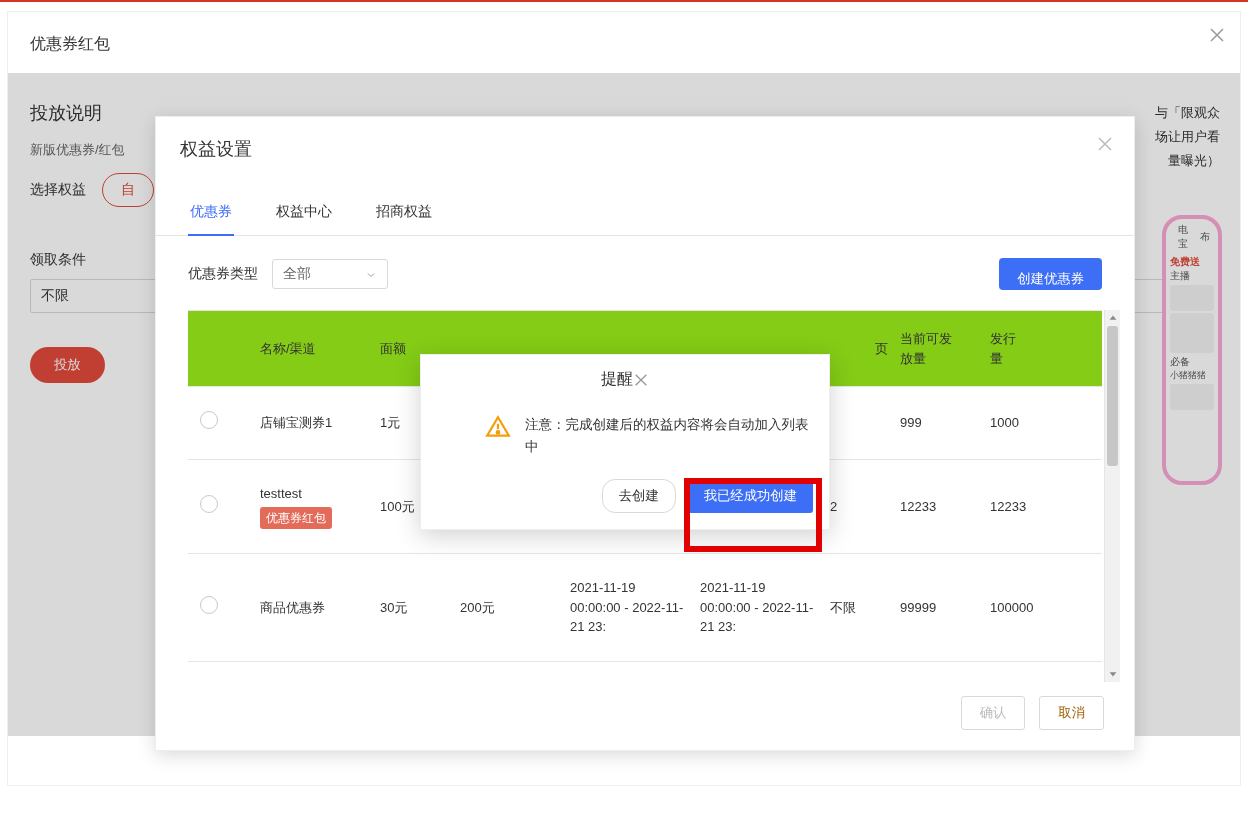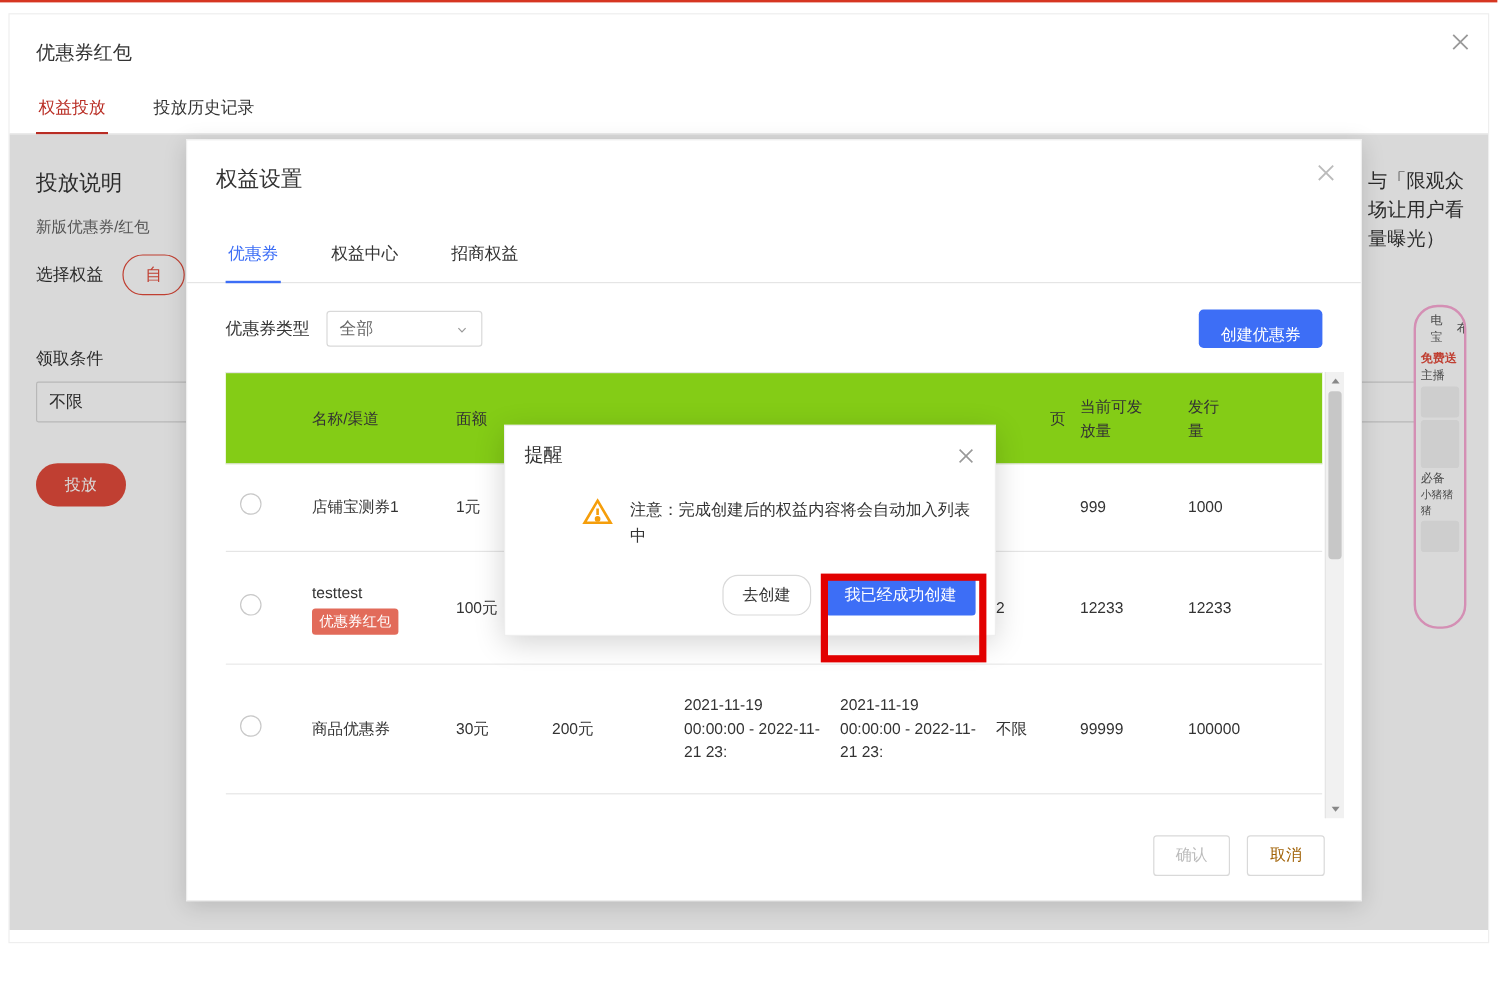--- a/index.html
+++ b/index.html
@@ -276,10 +276,6 @@
 
   <div class="outer-title">优惠券红包</div>
 
-  <div class="outer-tabs">
-    <div class="outer-tab active">权益投放</div>
-    <div class="outer-tab">投放历史记录</div>
-  </div>
 
   <div class="outer-body">
     

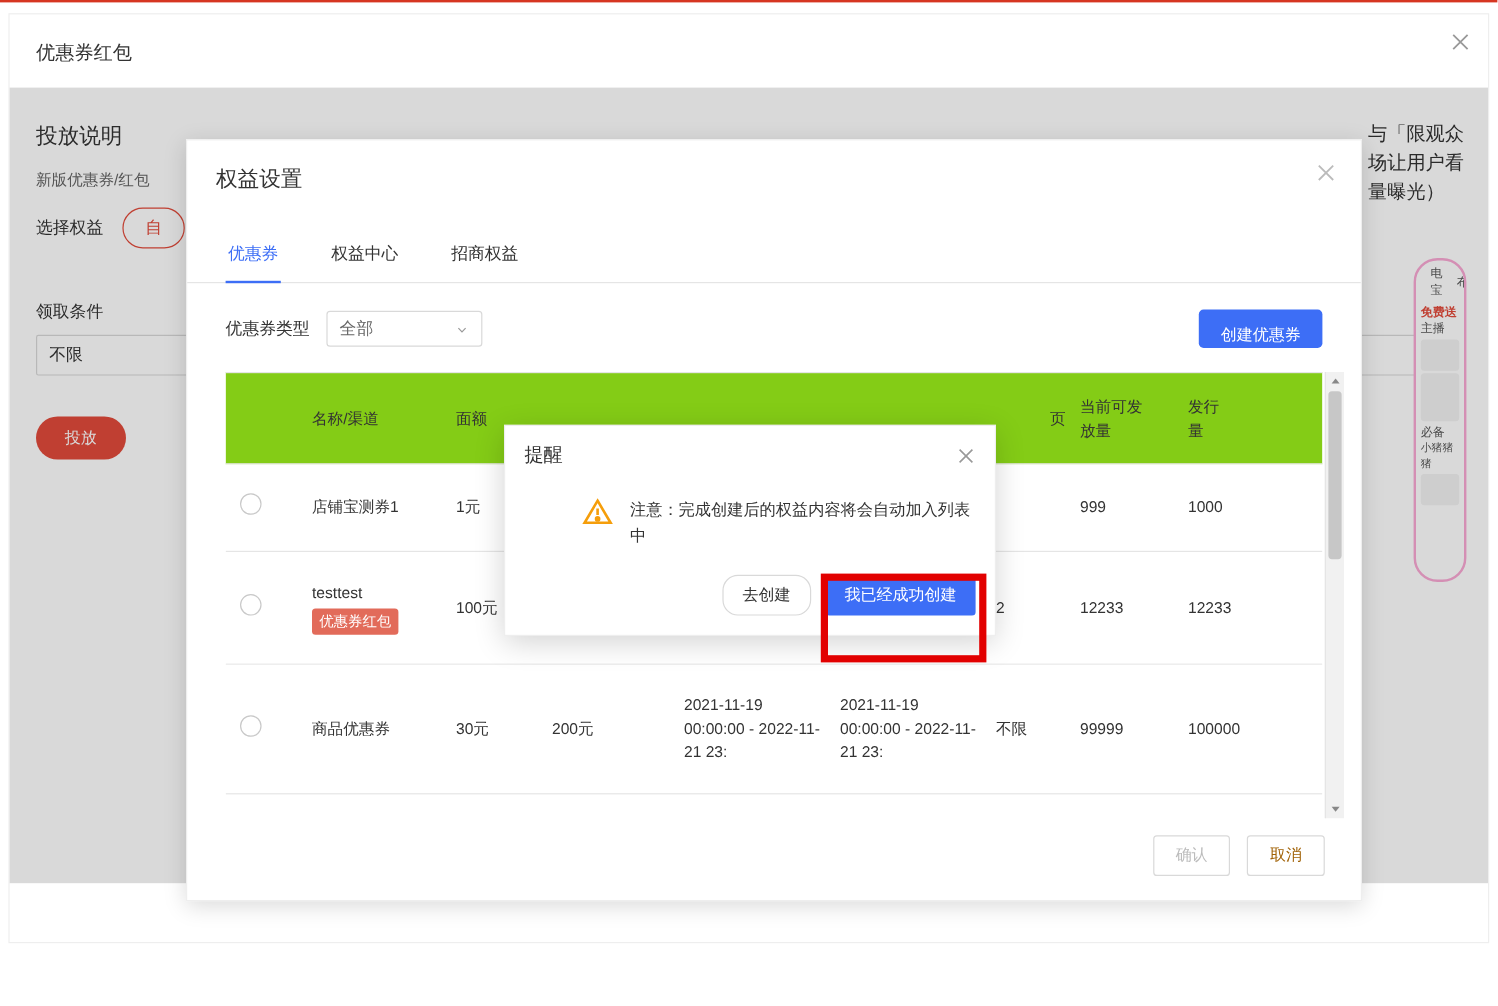--- a/index.html
+++ b/index.html
@@ -94,7 +94,7 @@
     
     .right-info {
       position:absolute; right:20px; top:28px; width:80px;
-      color:#333; font-size:16px; line-height:24px; text-align:left;
+      color:#333; font-size:13px; line-height:24px; text-align:right;
     }
     .phone-mock {
       position:absolute; right:18px; top:142px; width:44px; height:270px;

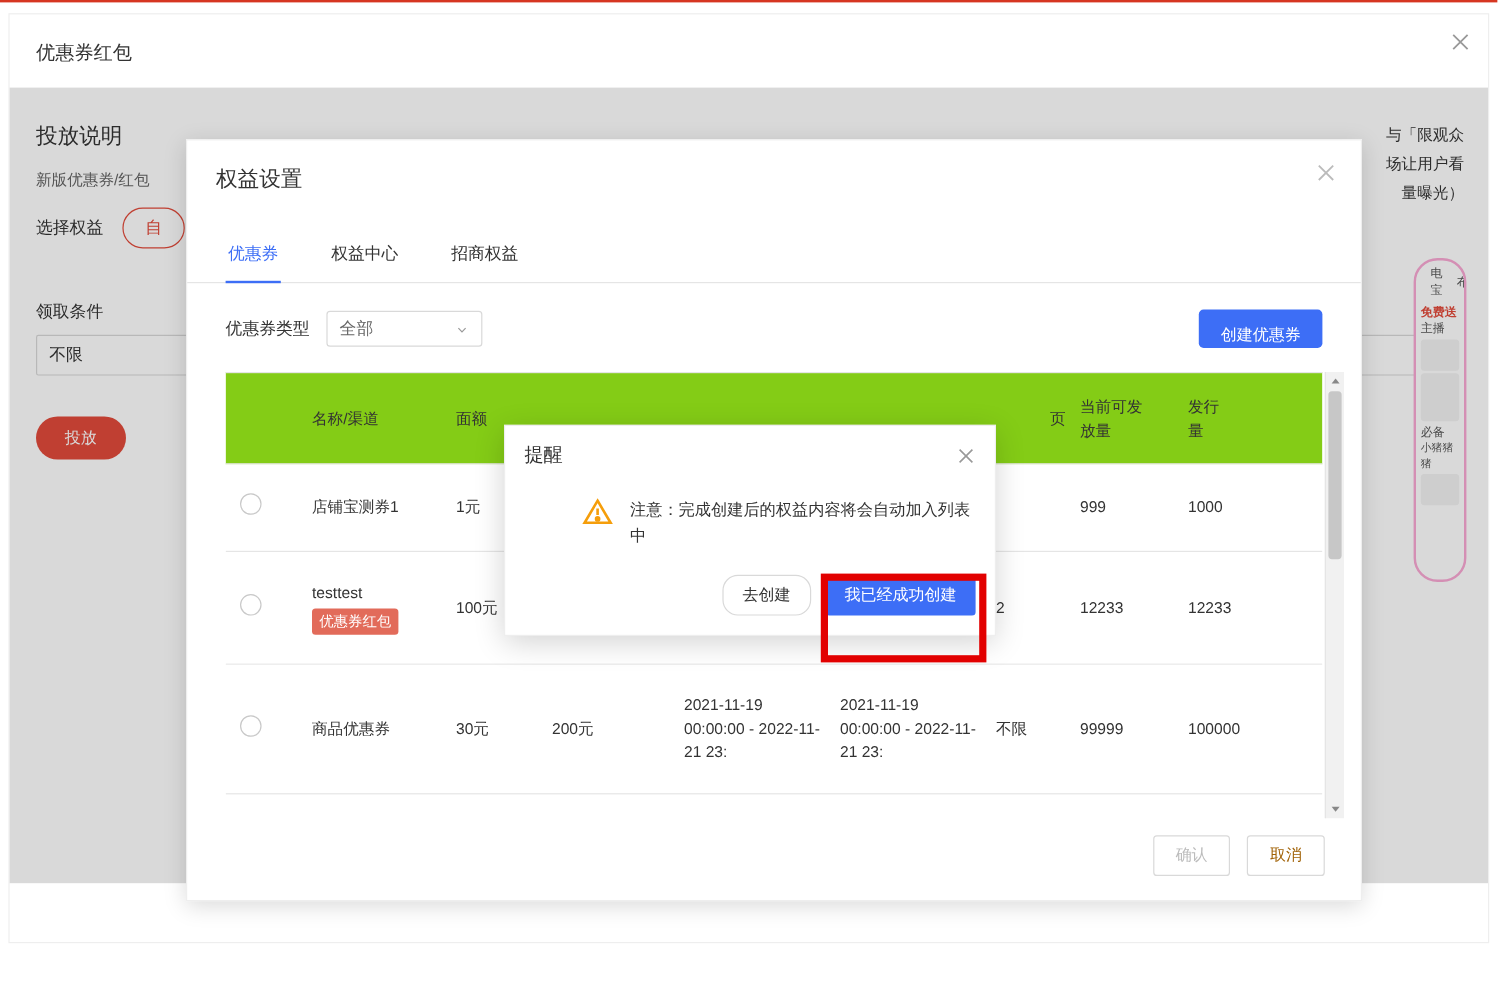--- a/index.html
+++ b/index.html
@@ -97,8 +97,8 @@
       color:#333; font-size:13px; line-height:24px; text-align:right;
     }
     .phone-mock {
-      position:absolute; right:18px; top:142px; width:44px; height:270px;
-      background:#fff; border:2px solid #f9a8d4; border-radius:20px;
+      position:absolute; right:18px; top:142px; width:60px; height:270px;
+      background:#fff; border:4px solid #f9a8d4; border-radius:20px;
       overflow:hidden;
     }
     .phone-mock .p-row { height:36px; display:flex; align-items:center; padding:0 4px; gap:4px;}

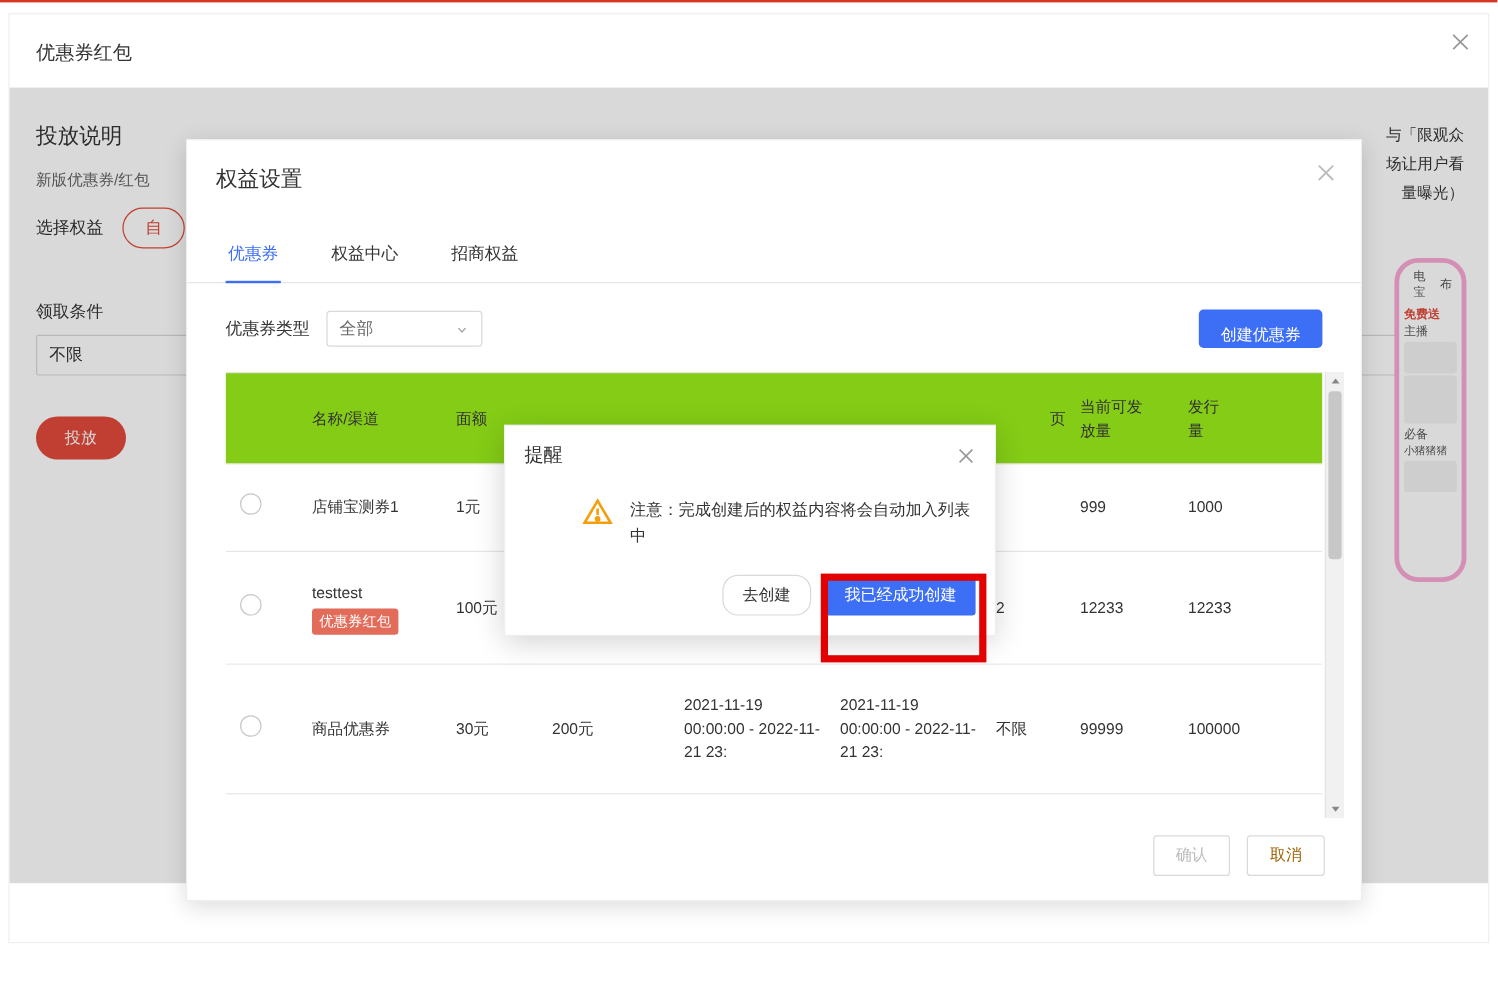--- a/index.html
+++ b/index.html
@@ -138,7 +138,7 @@
     }
     .filter-left { display:flex; align-items:center; gap:14px; color:#333;}
     .mini-select {
-      height:30px; width:130px; border:1px solid #d9d9d9; background:#fff;
+      height:30px; width:116px; border:1px solid #d9d9d9; background:#fff;
       display:flex; align-items:center; justify-content:space-between; padding:0 10px; color:#666;
       border-radius:3px; cursor:pointer;
     }

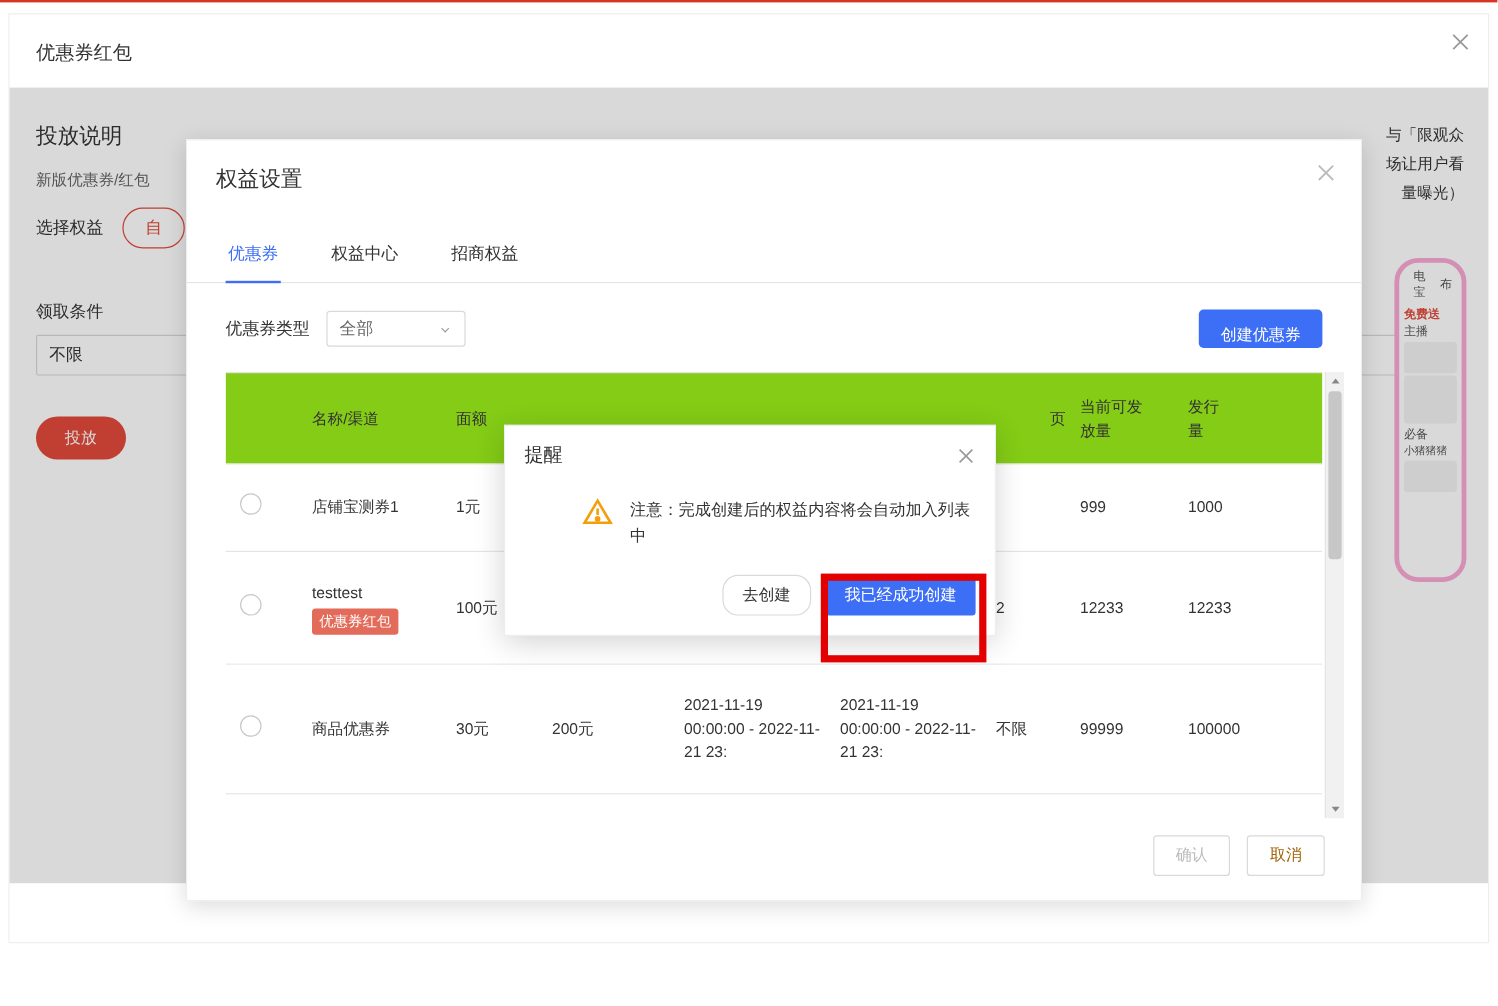--- a/index.html
+++ b/index.html
@@ -225,7 +225,7 @@
       z-index: 20;
     }
     .alert-header {
-      display:flex; align-items:center; justify-content:space-between;
+      display:flex; align-items:center; justify-content:center;
       padding: 14px 16px 6px 16px;
     }
     .alert-title { font-size:16px; color:#333; }

